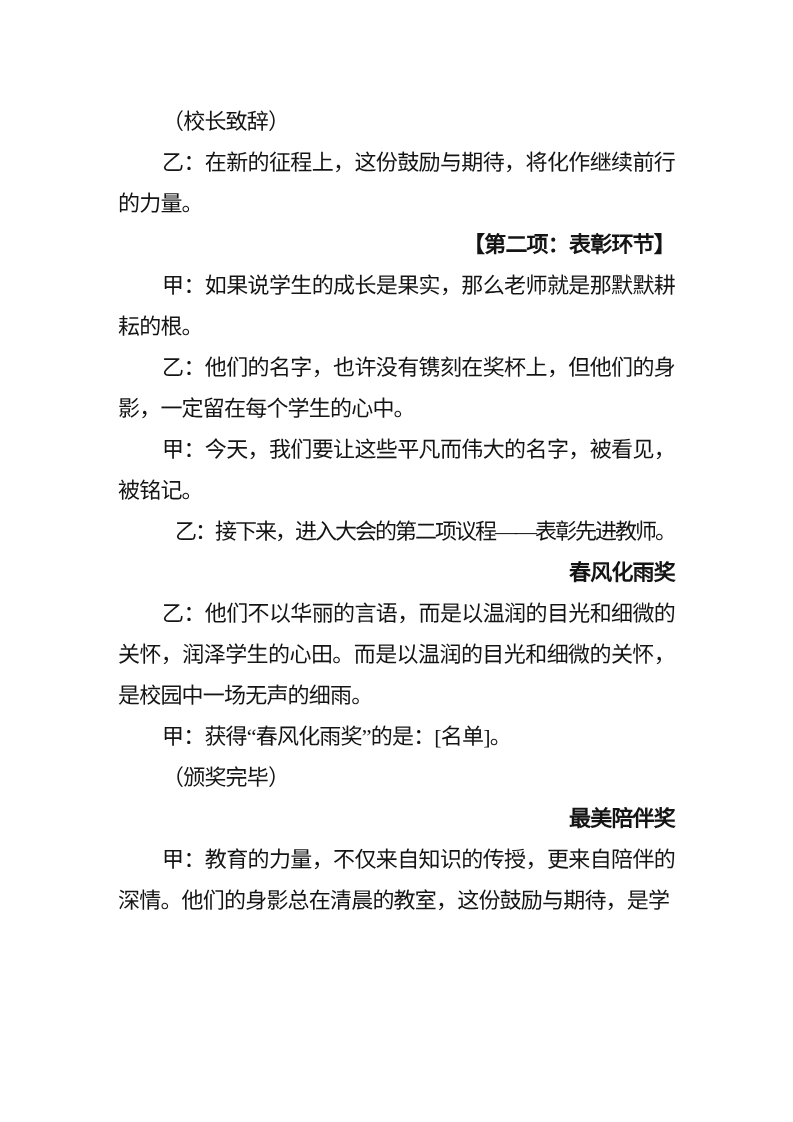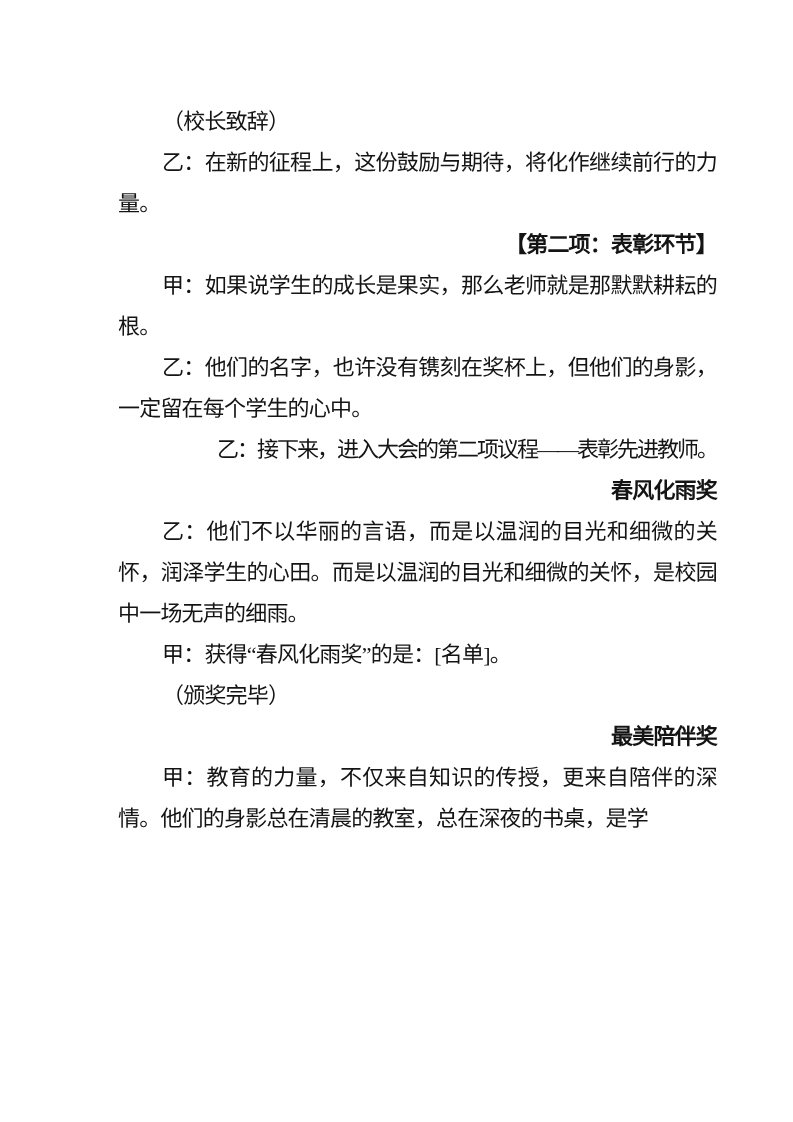--- a/index.html
+++ b/index.html
@@ -14,7 +14,7 @@
     height: 982px;
     background: #ffffff;
     color: #141414;
-    padding: 101px 76px 0 118px;
+    padding: 101px 118px 0 118px;
     overflow: hidden;
     font-family: "Liberation Serif", serif;
     border-radius: 11px;

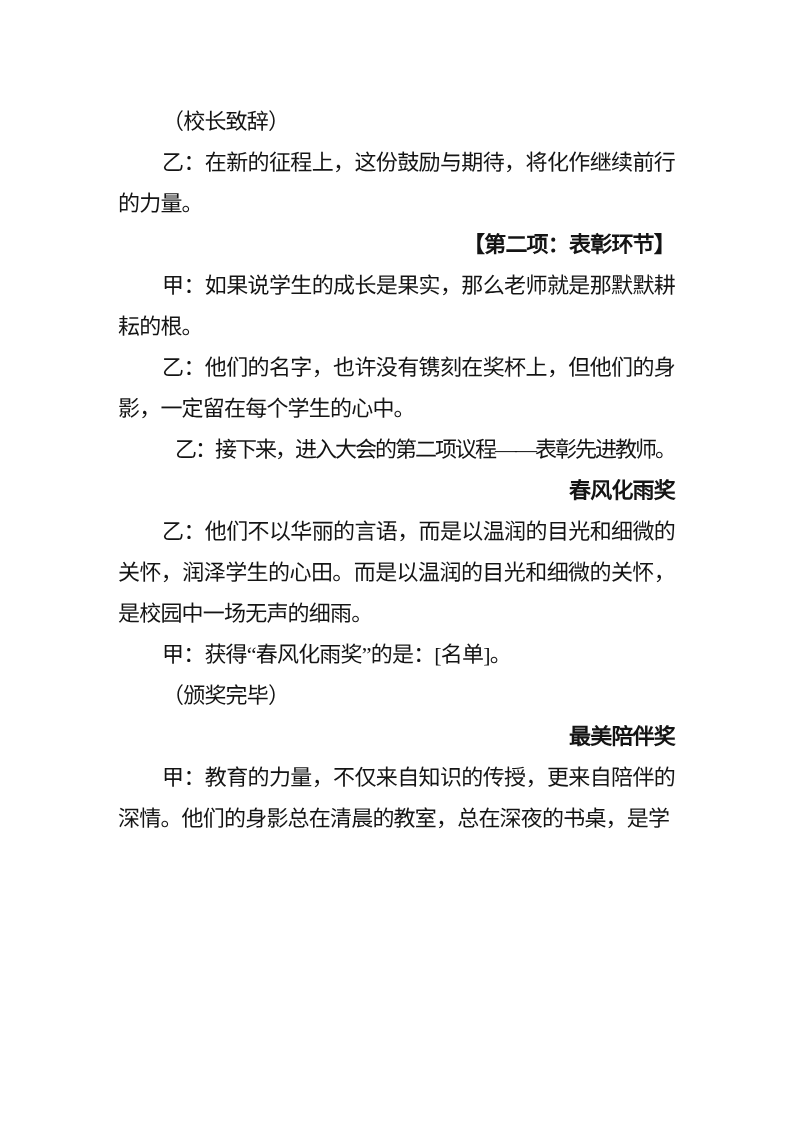--- a/index.html
+++ b/index.html
@@ -49,6 +49,7 @@
   <p class="heading">【第二项：表彰环节】</p>
   <p class="para">甲：如果说学生的成长是果实，那么老师就是那默默耕耘的根。</p>
   <p class="para">乙：他们的名字，也许没有镌刻在奖杯上，但他们的身影，一定留在每个学生的心中。</p>
+  <p class="para">甲：今天，我们要让这些平凡而伟大的名字，被看见，被铭记。</p>
   <p class="para fit">乙：接下来，进入大会的第二项议程——表彰先进教师。</p>
   <p class="heading">春风化雨奖</p>
   <p class="para">乙：他们不以华丽的言语，而是以温润的目光和细微的关怀，润泽学生的心田。而是以温润的目光和细微的关怀，是校园中一场无声的细雨。</p>

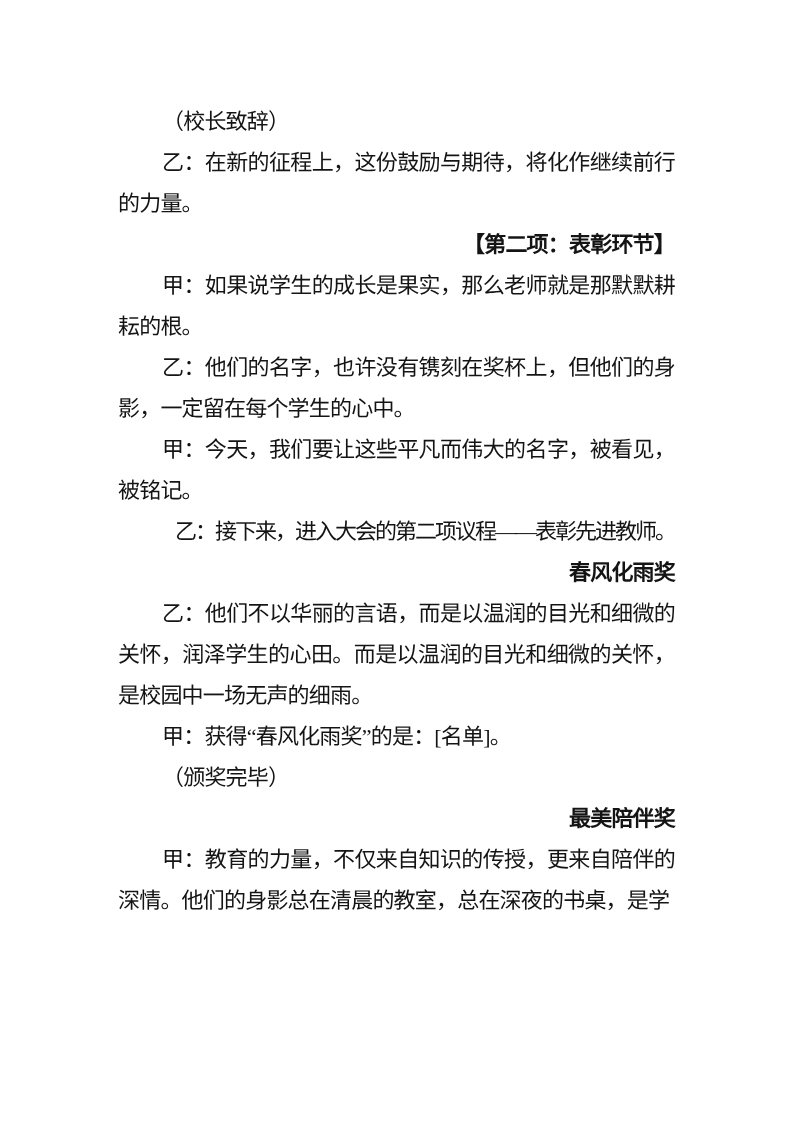--- a/index.html
+++ b/index.html
@@ -56,7 +56,7 @@
   <p class="para">甲：获得“春风化雨奖”的是：[名单]。</p>
   <p class="stage">（颁奖完毕）</p>
   <p class="heading">最美陪伴奖</p>
-  <p class="para">甲：教育的力量，不仅来自知识的传授，更来自陪伴的深情。他们的身影总在清晨的教室，总在深夜的书桌，是学</p>
+  <p class="para">甲：教育的力量，不仅来自知识的传授，更来自陪伴的深情。他们的身影总在清晨的教室，这份鼓励与期待，是学</p>
 </div>
 
 </body></html>

